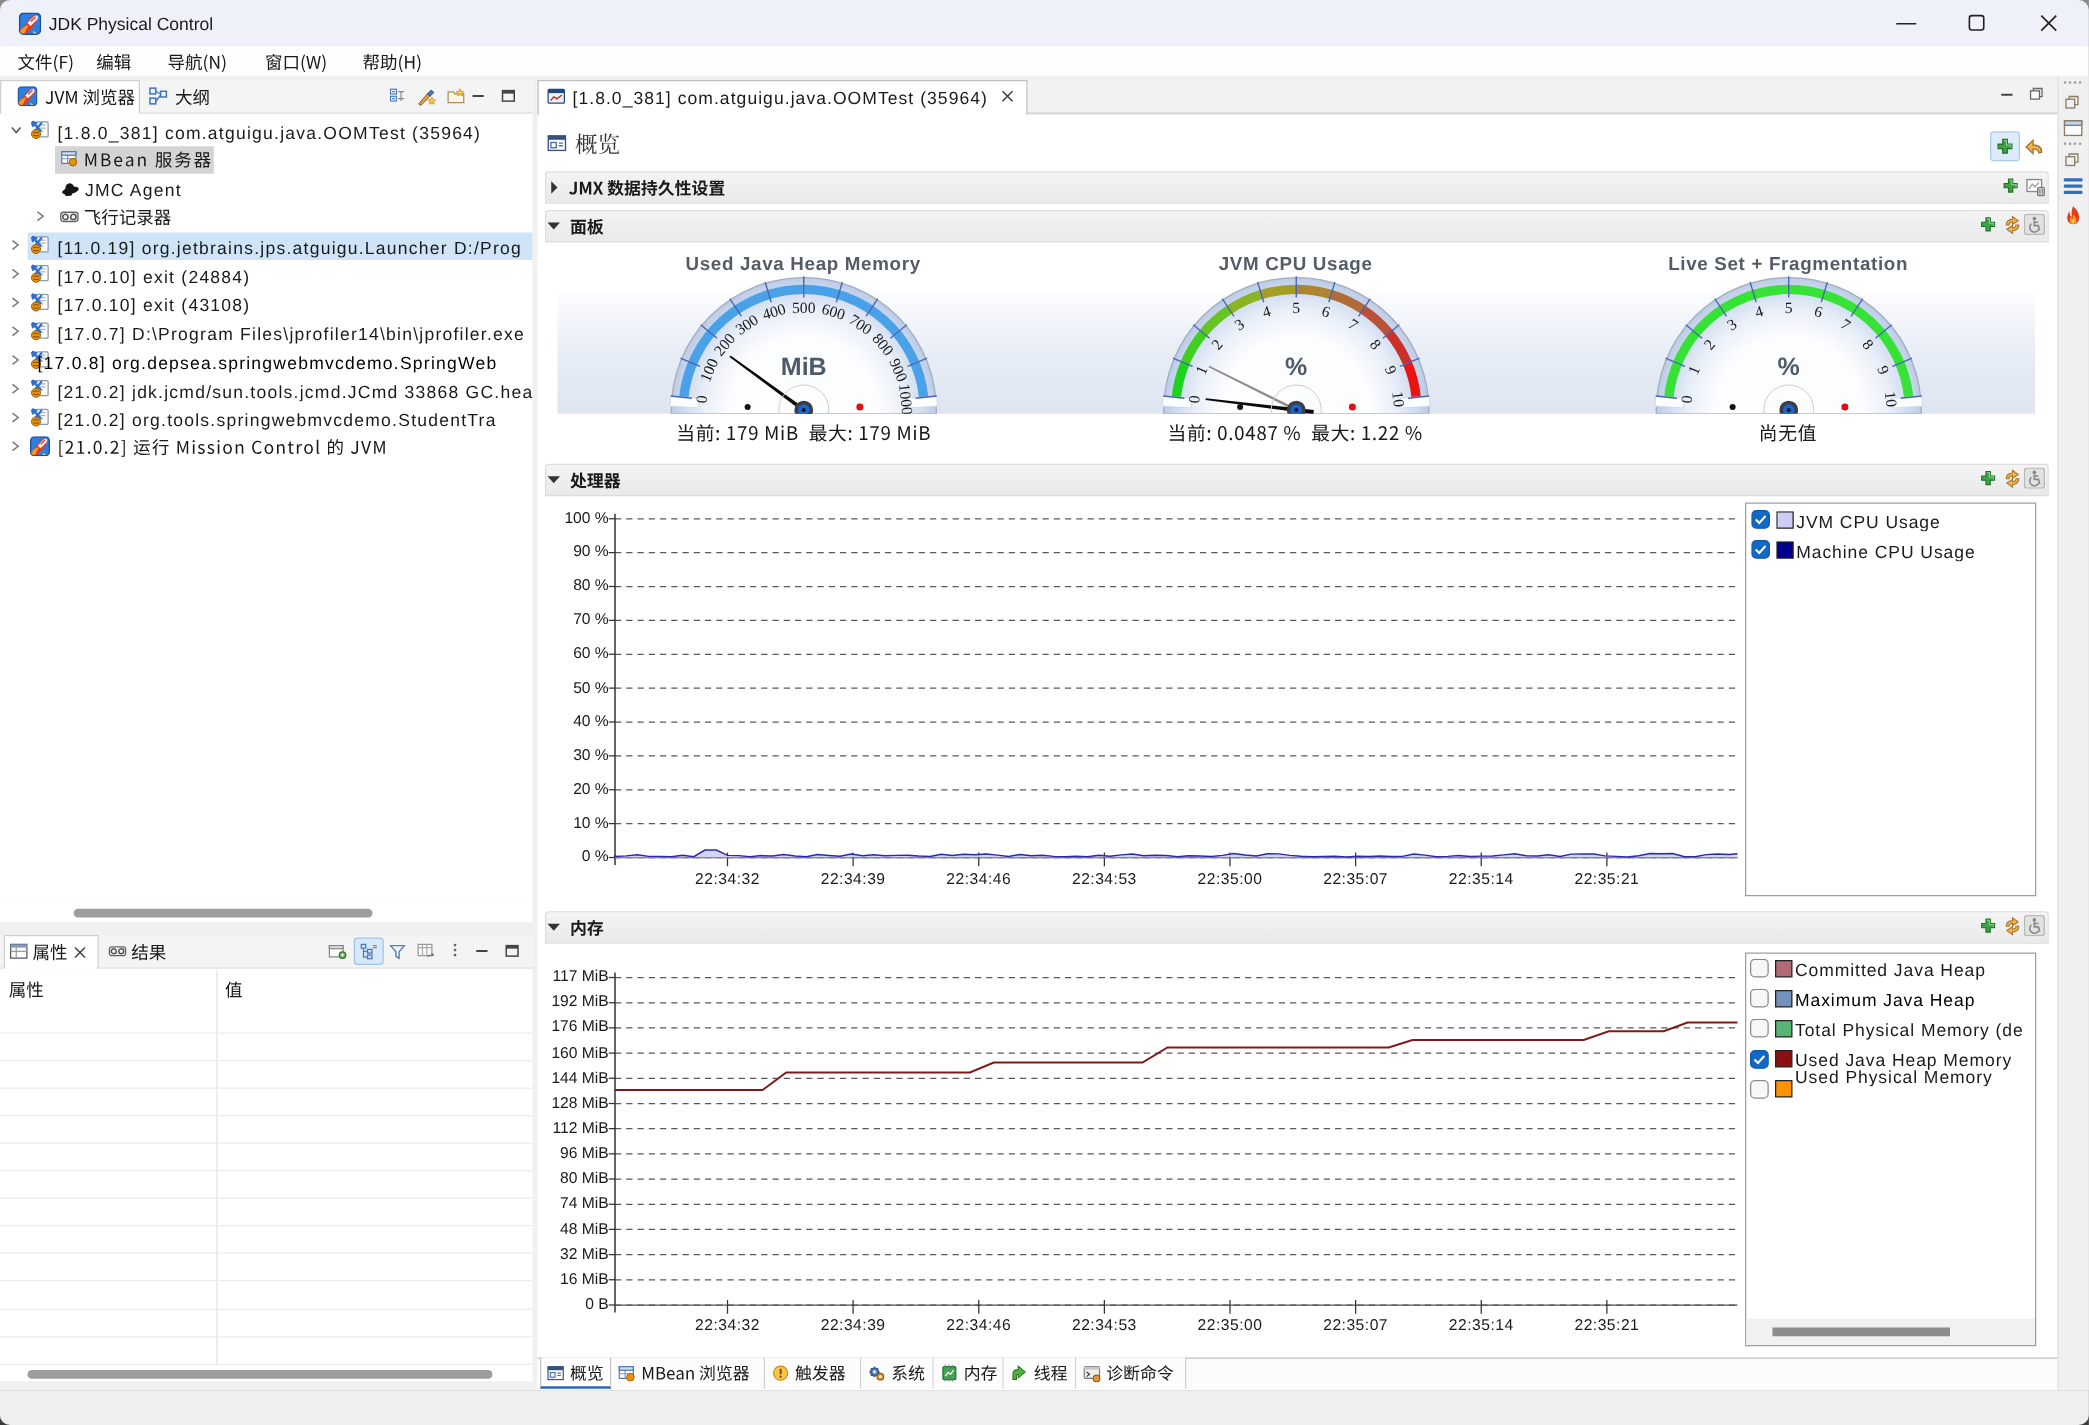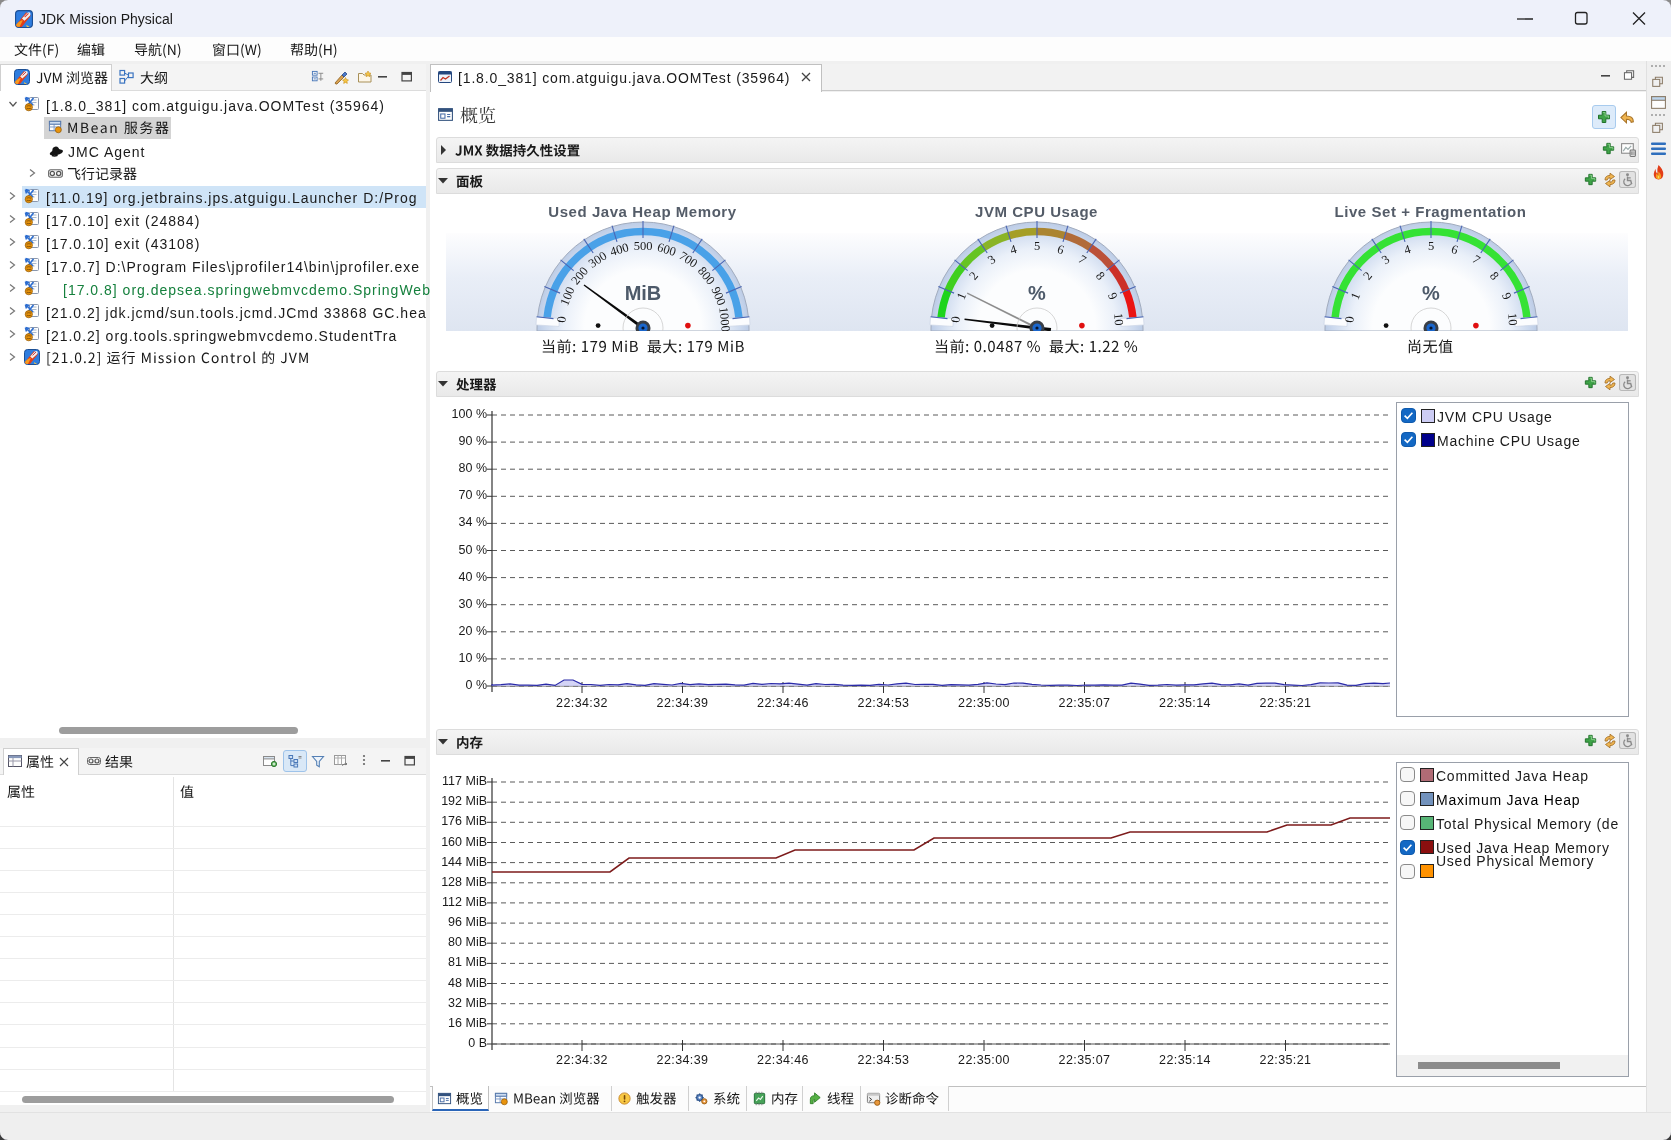--- a/index.html
+++ b/index.html
@@ -184,7 +184,7 @@
 <svg style="position:absolute;left:15px;top:10px" width="18" height="18" viewBox="0 0 16 16">
       <use href="#flame16"></use>
     </svg>
-<div style="position:absolute;left:39px;top:11px;font:normal 14px 'Liberation Sans',sans-serif;color:#1a1a1a;white-space:nowrap;">JDK Mission Physical</div>
+<div style="position:absolute;left:39px;top:11px;font:normal 14px 'Liberation Sans',sans-serif;color:#1a1a1a;white-space:nowrap;">JDK Physical Control</div>
 <svg style="position:absolute;left:1500px;top:8px;" width="160" height="22">
       <path d="M17 11h16" stroke="#222" stroke-width="1.3"></path>
       <rect x="75.5" y="4.5" width="11.5" height="11.5" rx="2" fill="none" stroke="#222" stroke-width="1.3"></rect>

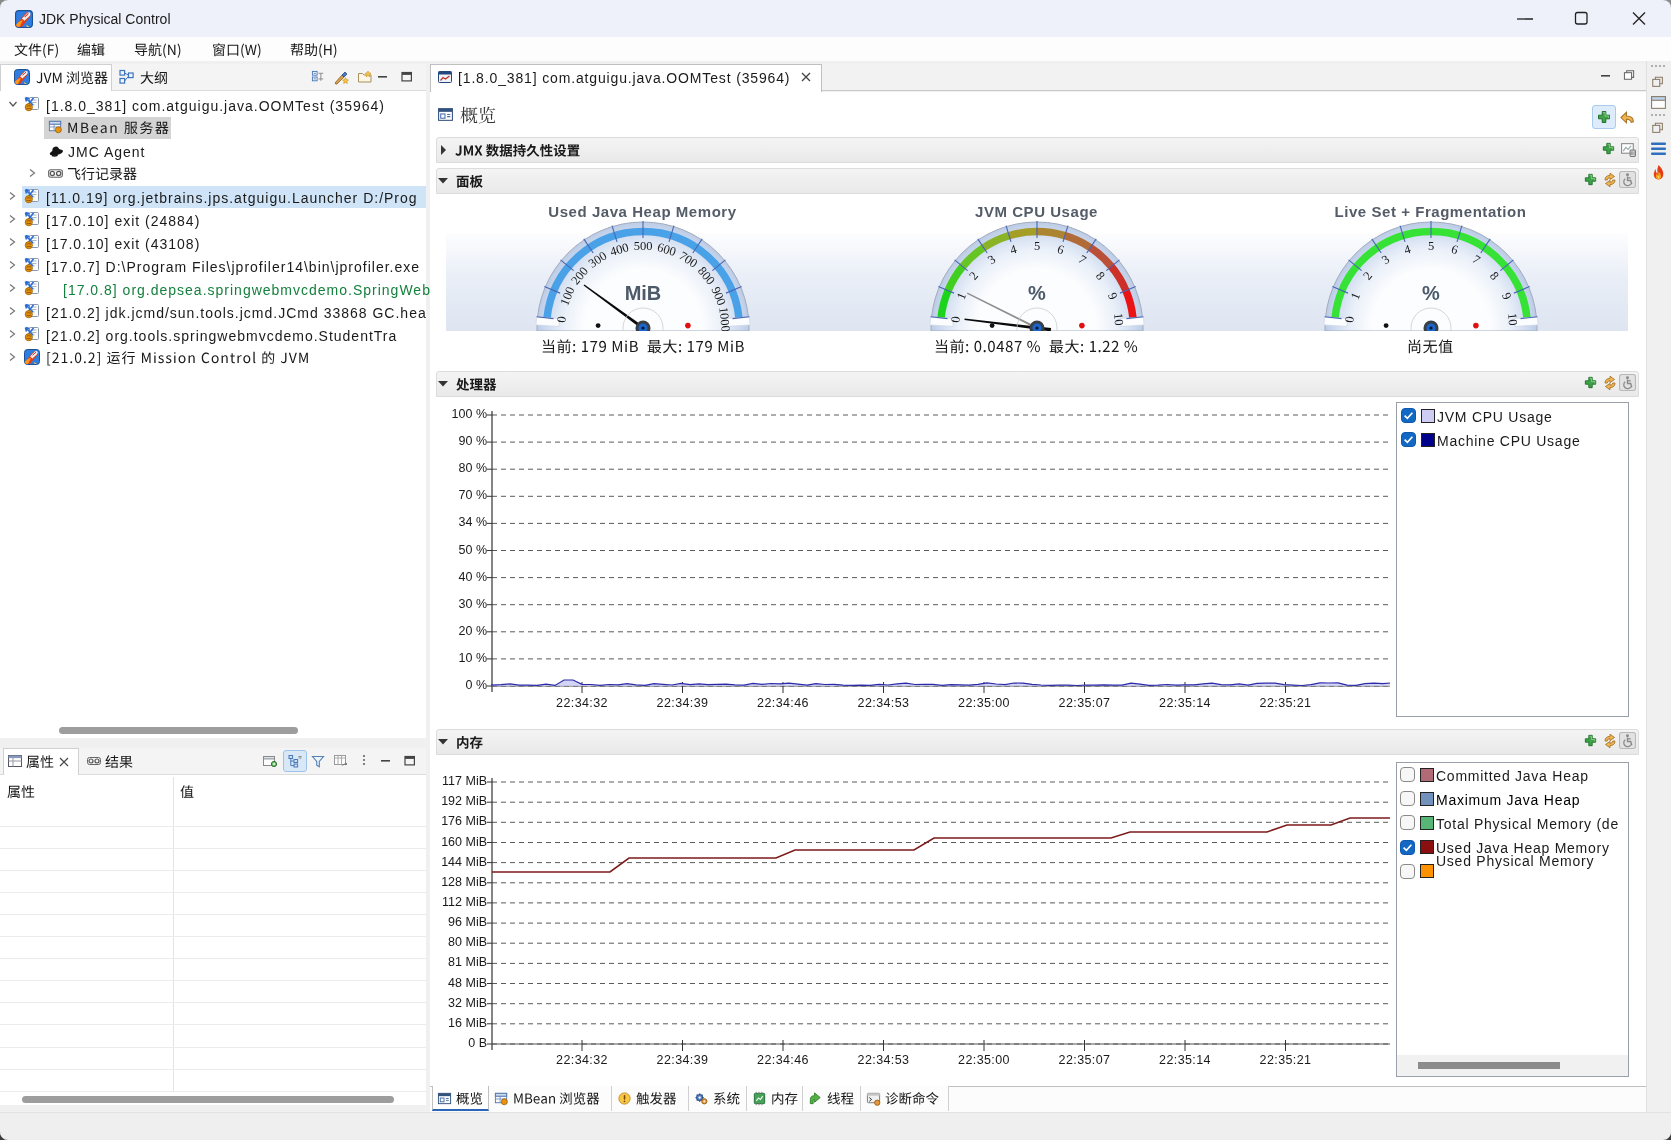--- a/index.html
+++ b/index.html
@@ -333,7 +333,7 @@
 <svg style="position:absolute;left:24px;top:280px" width="16" height="16" viewBox="0 0 16 16">
       <use href="#java16"></use>
     </svg>
-<div style="position:absolute;left:63px;top:281.5px;font:normal 14px 'Liberation Sans',sans-serif;color:#15803d;white-space:nowrap;letter-spacing:1px;width:380px;overflow:hidden">[17.0.8] org.depsea.springwebmvcdemo.SpringWeb</div>
+<div style="position:absolute;left:30px;top:281.5px;font:normal 14px 'Liberation Sans',sans-serif;color:#000000;white-space:nowrap;letter-spacing:1px;width:380px;overflow:hidden">[17.0.8] org.depsea.springwebmvcdemo.SpringWeb</div>
 <svg style="position:absolute;left:8px;top:306px;" width="8" height="10">
       <path d="M2 1.5 L6.5 5 L2 8.5" stroke="#777" stroke-width="1.2" fill="none"></path>
     </svg>

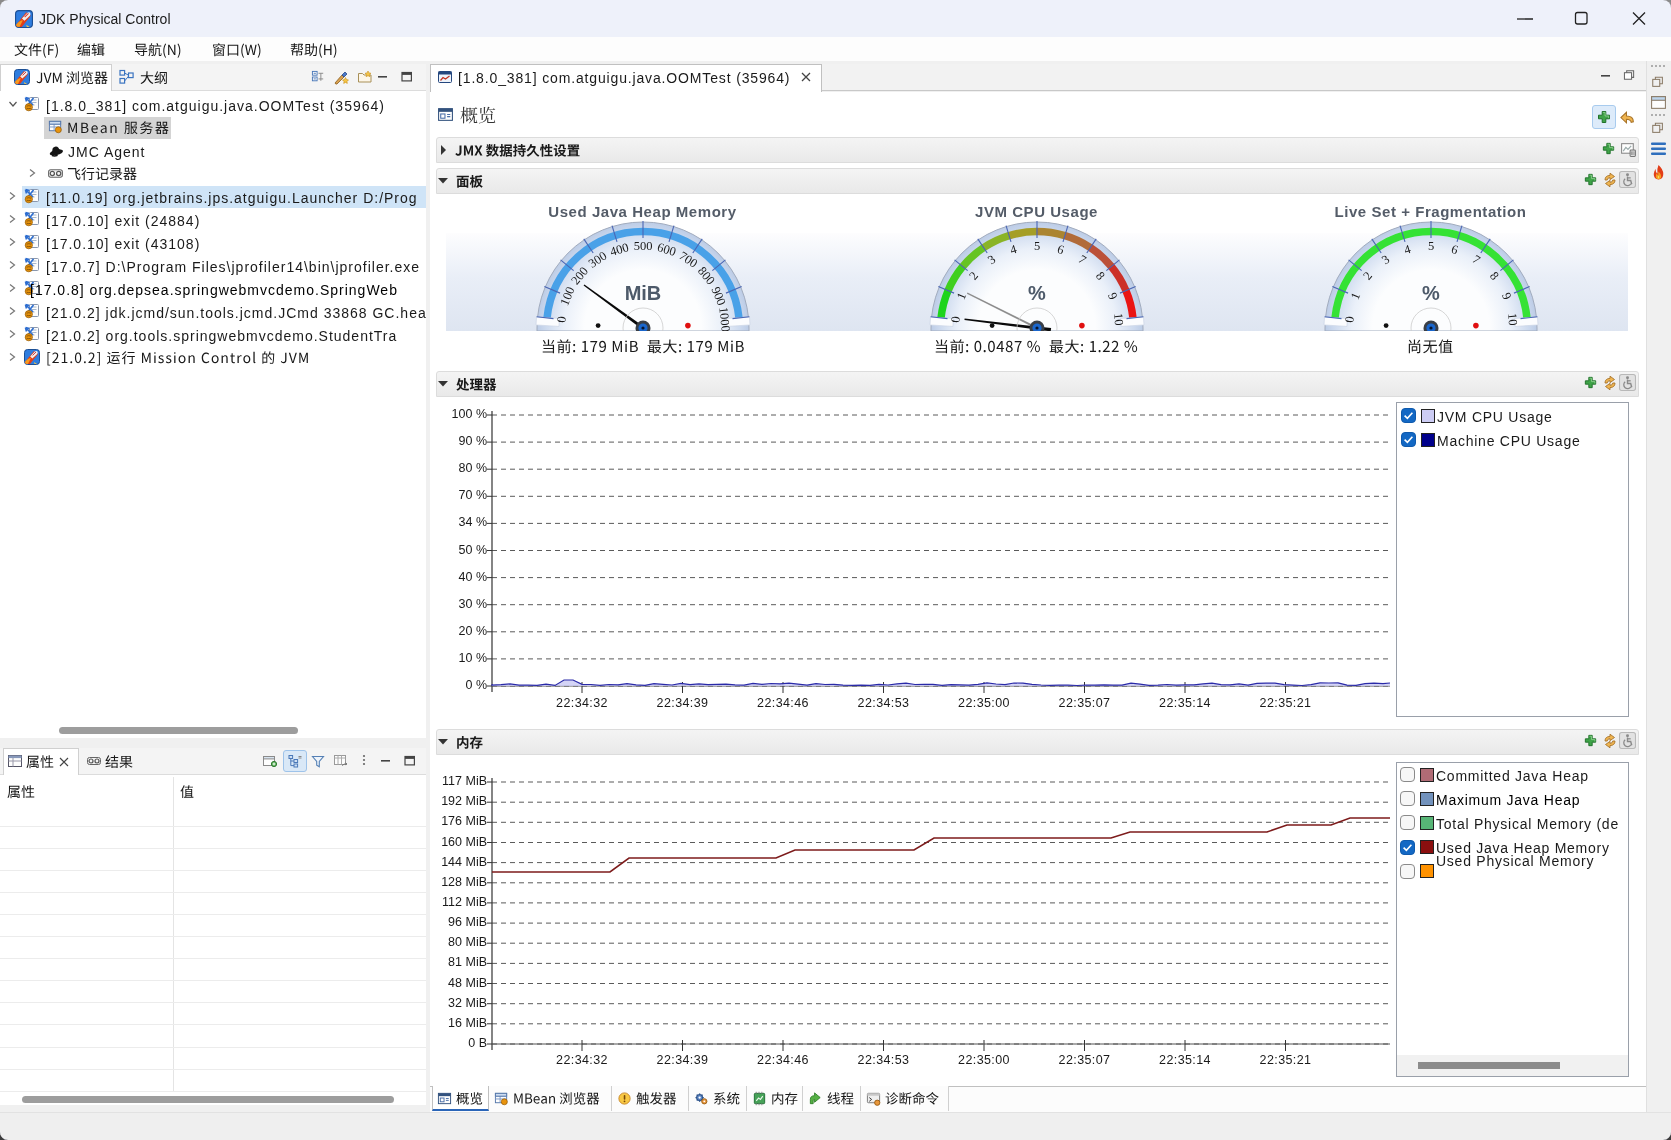--- a/index.html
+++ b/index.html
@@ -814,7 +814,7 @@
 <div style="position:absolute;left:187px;top:596.7px;width:300px;text-align:right;font:normal 12.5px &quot;Liberation Sans&quot;,sans-serif;color:#1a1a1a;white-space:nowrap;">30 %</div>
 <div style="position:absolute;left:187px;top:569.6px;width:300px;text-align:right;font:normal 12.5px &quot;Liberation Sans&quot;,sans-serif;color:#1a1a1a;white-space:nowrap;">40 %</div>
 <div style="position:absolute;left:187px;top:542.5px;width:300px;text-align:right;font:normal 12.5px &quot;Liberation Sans&quot;,sans-serif;color:#1a1a1a;white-space:nowrap;">50 %</div>
-<div style="position:absolute;left:187px;top:515.4px;width:300px;text-align:right;font:normal 12.5px &quot;Liberation Sans&quot;,sans-serif;color:#1a1a1a;white-space:nowrap;">34 %</div>
+<div style="position:absolute;left:187px;top:515.4px;width:300px;text-align:right;font:normal 12.5px &quot;Liberation Sans&quot;,sans-serif;color:#1a1a1a;white-space:nowrap;">60 %</div>
 <div style="position:absolute;left:187px;top:488.3px;width:300px;text-align:right;font:normal 12.5px &quot;Liberation Sans&quot;,sans-serif;color:#1a1a1a;white-space:nowrap;">70 %</div>
 <div style="position:absolute;left:187px;top:461.2px;width:300px;text-align:right;font:normal 12.5px &quot;Liberation Sans&quot;,sans-serif;color:#1a1a1a;white-space:nowrap;">80 %</div>
 <div style="position:absolute;left:187px;top:434.1px;width:300px;text-align:right;font:normal 12.5px &quot;Liberation Sans&quot;,sans-serif;color:#1a1a1a;white-space:nowrap;">90 %</div>

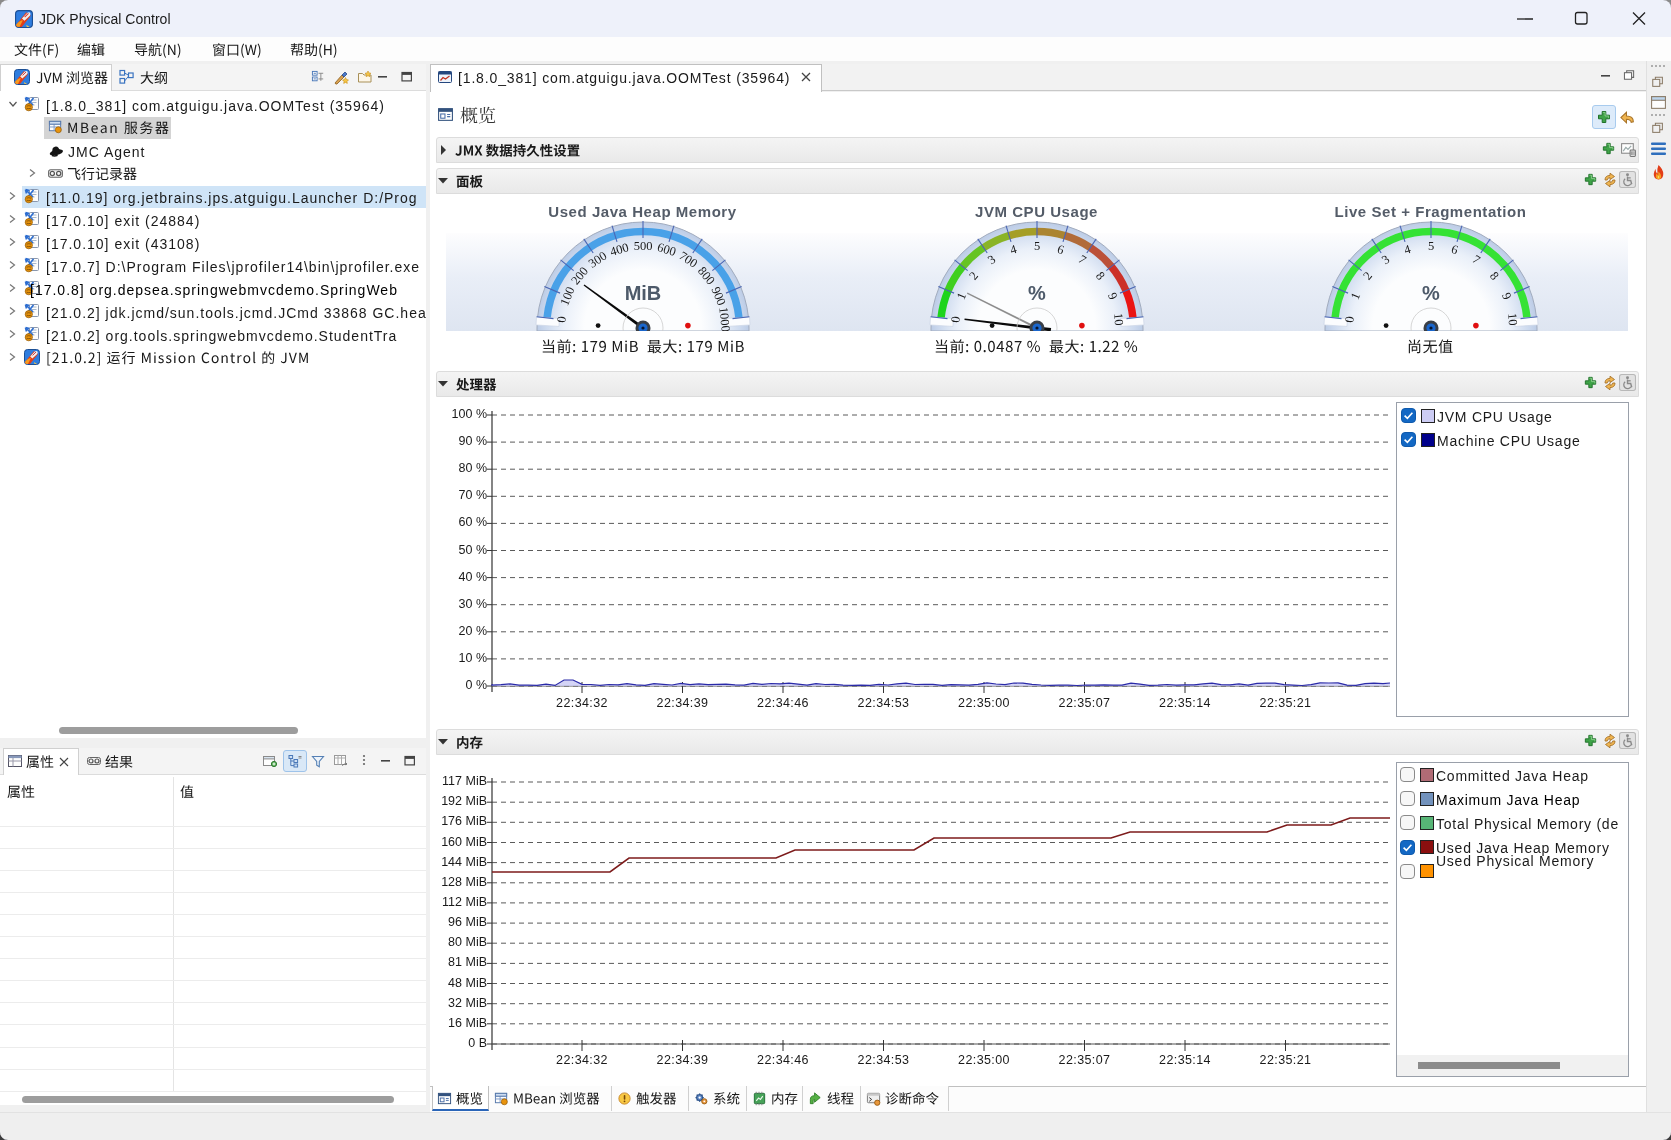--- a/index.html
+++ b/index.html
@@ -906,7 +906,7 @@
 <div style="position:absolute;left:187px;top:1015.85px;width:300px;text-align:right;font:normal 12.5px &quot;Liberation Sans&quot;,sans-serif;color:#1a1a1a;white-space:nowrap;">16 MiB</div>
 <div style="position:absolute;left:187px;top:995.7px;width:300px;text-align:right;font:normal 12.5px &quot;Liberation Sans&quot;,sans-serif;color:#1a1a1a;white-space:nowrap;">32 MiB</div>
 <div style="position:absolute;left:187px;top:975.55px;width:300px;text-align:right;font:normal 12.5px &quot;Liberation Sans&quot;,sans-serif;color:#1a1a1a;white-space:nowrap;">48 MiB</div>
-<div style="position:absolute;left:187px;top:955.4px;width:300px;text-align:right;font:normal 12.5px &quot;Liberation Sans&quot;,sans-serif;color:#1a1a1a;white-space:nowrap;">81 MiB</div>
+<div style="position:absolute;left:187px;top:955.4px;width:300px;text-align:right;font:normal 12.5px &quot;Liberation Sans&quot;,sans-serif;color:#1a1a1a;white-space:nowrap;">74 MiB</div>
 <div style="position:absolute;left:187px;top:935.25px;width:300px;text-align:right;font:normal 12.5px &quot;Liberation Sans&quot;,sans-serif;color:#1a1a1a;white-space:nowrap;">80 MiB</div>
 <div style="position:absolute;left:187px;top:915.1px;width:300px;text-align:right;font:normal 12.5px &quot;Liberation Sans&quot;,sans-serif;color:#1a1a1a;white-space:nowrap;">96 MiB</div>
 <div style="position:absolute;left:187px;top:894.95px;width:300px;text-align:right;font:normal 12.5px &quot;Liberation Sans&quot;,sans-serif;color:#1a1a1a;white-space:nowrap;">112 MiB</div>

